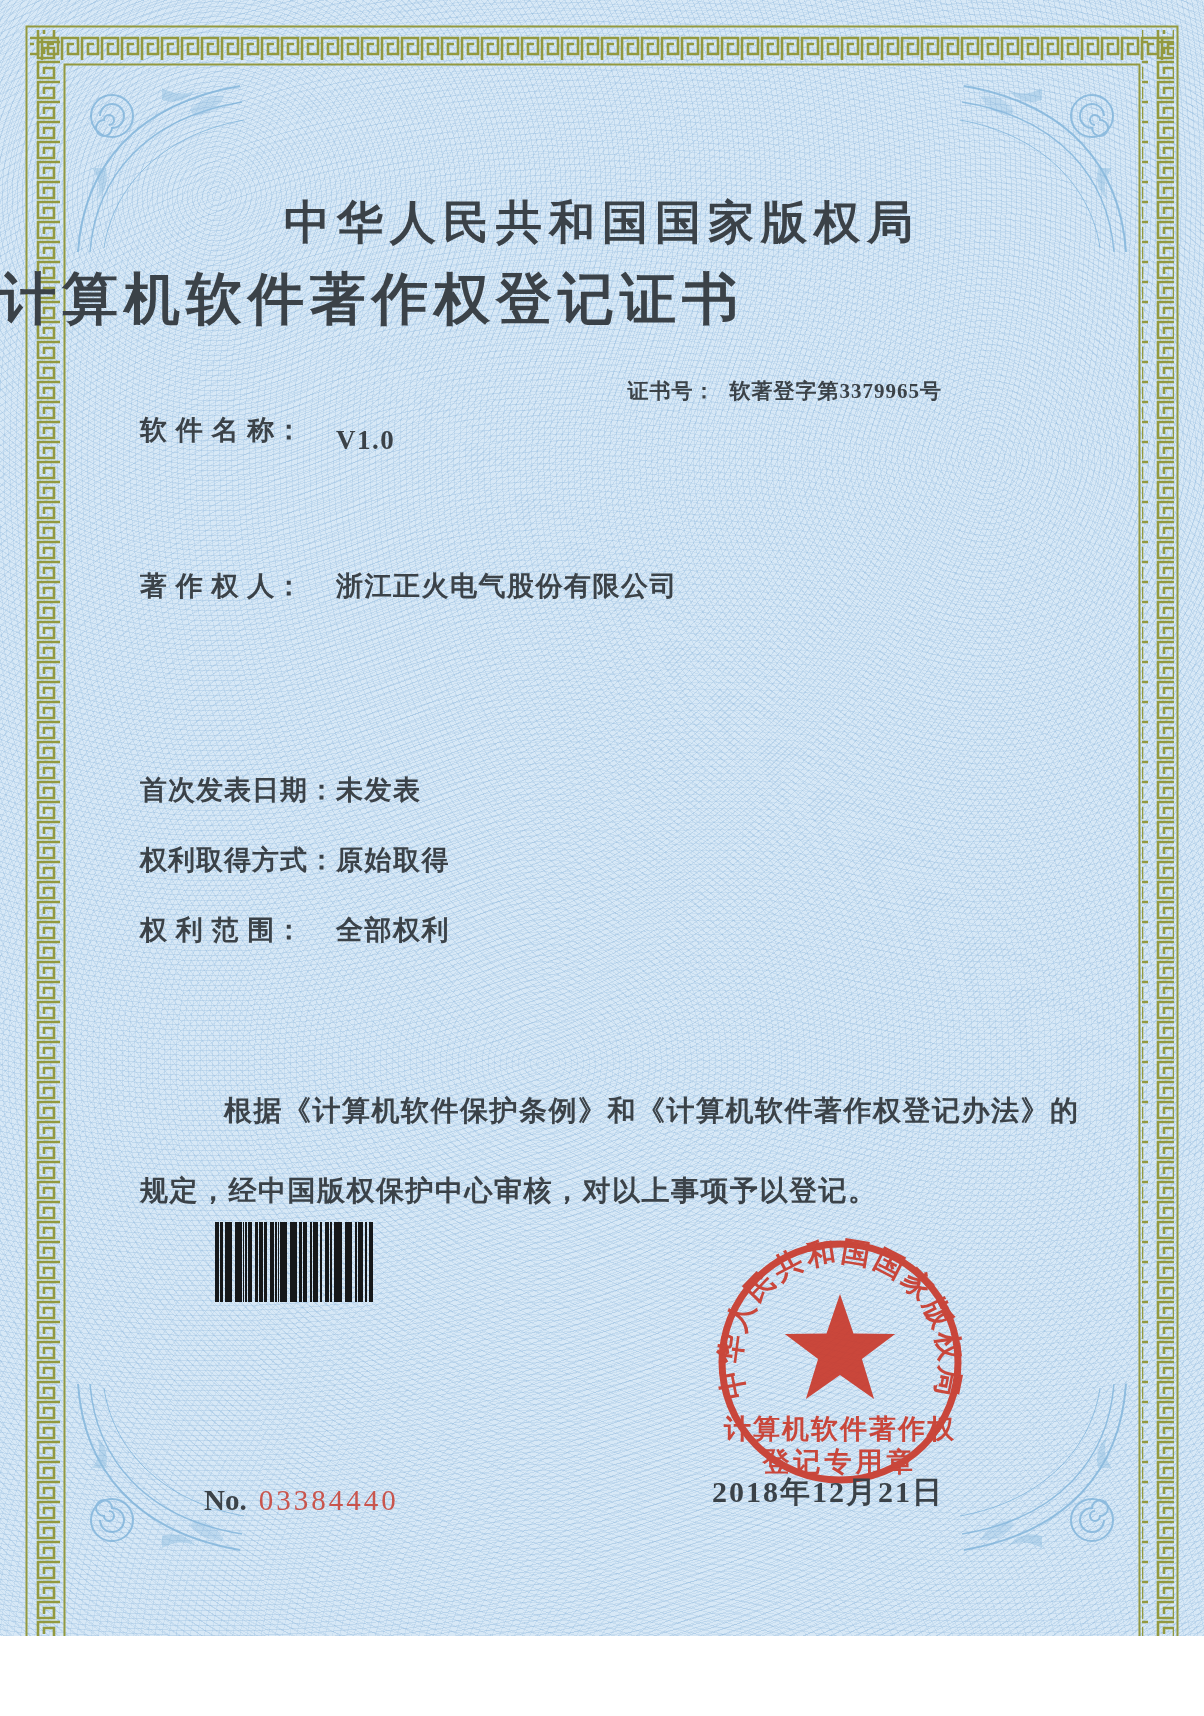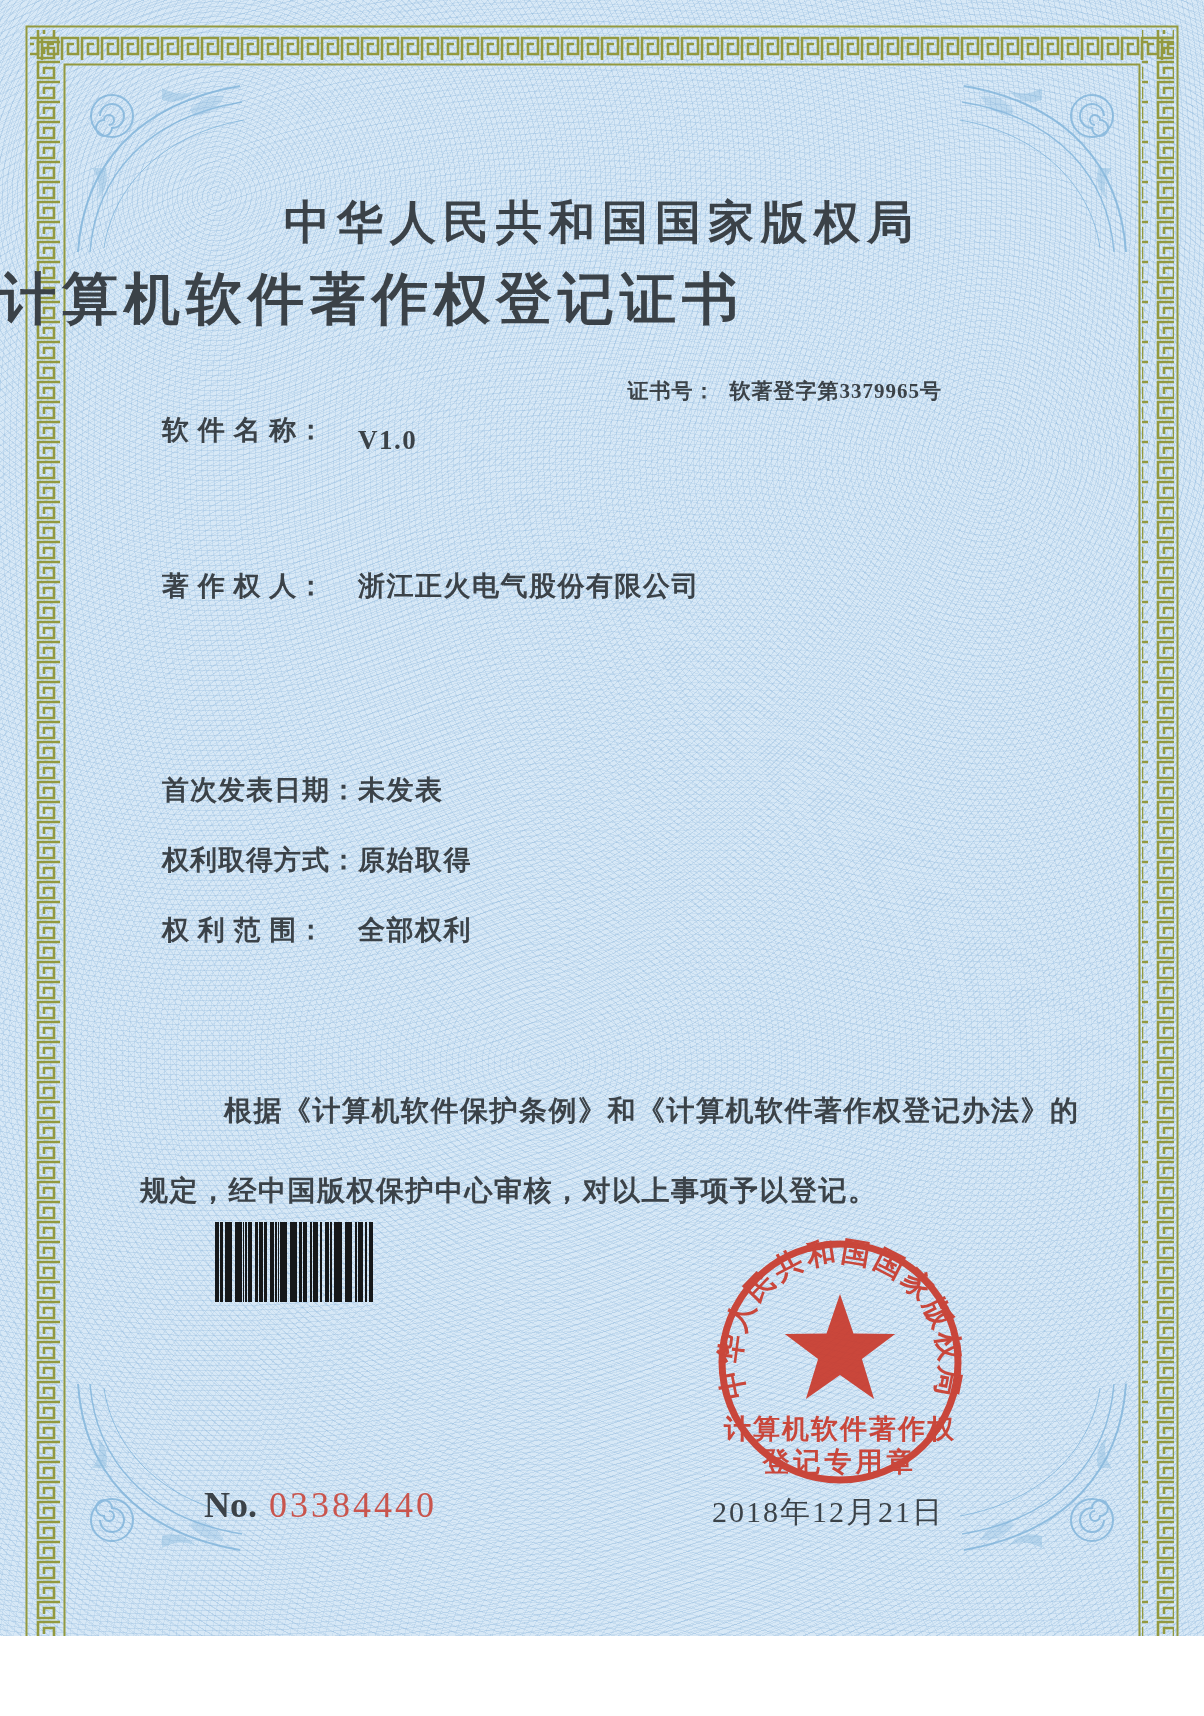--- a/index.html
+++ b/index.html
@@ -39,7 +39,7 @@
   .certno .sp{margin-right:14px;margin-left:17px;}
 
   .f-row{position:absolute;left:140px;font-size:27px;font-weight:700;color:#3b4248;letter-spacing:1px;}
-  .f-label{display:inline-block;width:196px;white-space:pre;vertical-align:top;margin-left:22px;}
+  .f-label{display:inline-block;width:196px;white-space:pre;vertical-align:top;}
   .f-value{display:inline-block;vertical-align:top;letter-spacing:1.5px;}
   .f-version{margin-top:13px;}
 

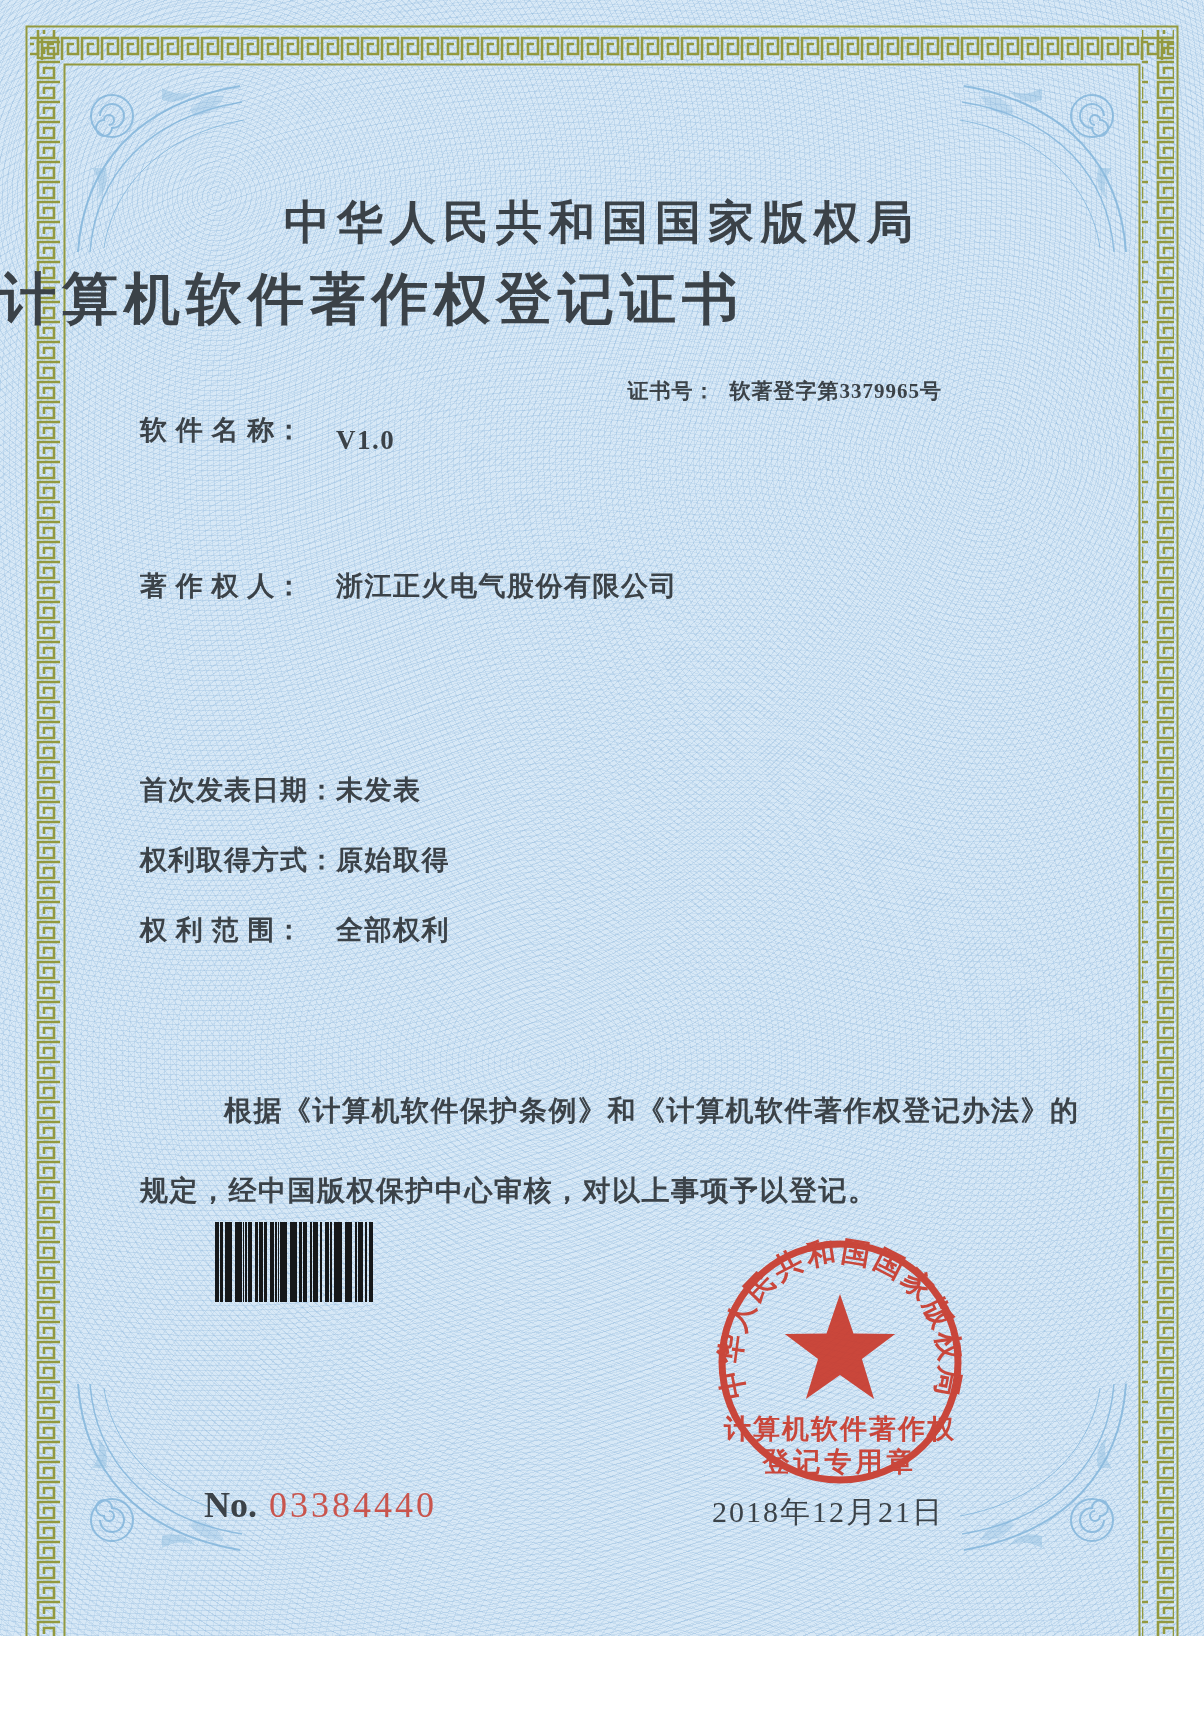--- a/index.html
+++ b/index.html
@@ -60,7 +60,7 @@
     position:absolute;left:712px;top:1472px;width:260px;
     font-size:30px;font-weight:400;color:#3b4248;letter-spacing:2px;z-index:5;margin-top:20px;
   }
-  .serial{position:absolute;left:204px;top:1484px;font-size:36px;font-weight:700;color:#3b4248;}
+  .serial{position:absolute;left:204px;top:1484px;font-size:29px;font-weight:700;color:#3b4248;}
   .serial .num{color:#c9554d;letter-spacing:3px;margin-left:12px;font-weight:400;}
 </style>
 </head>

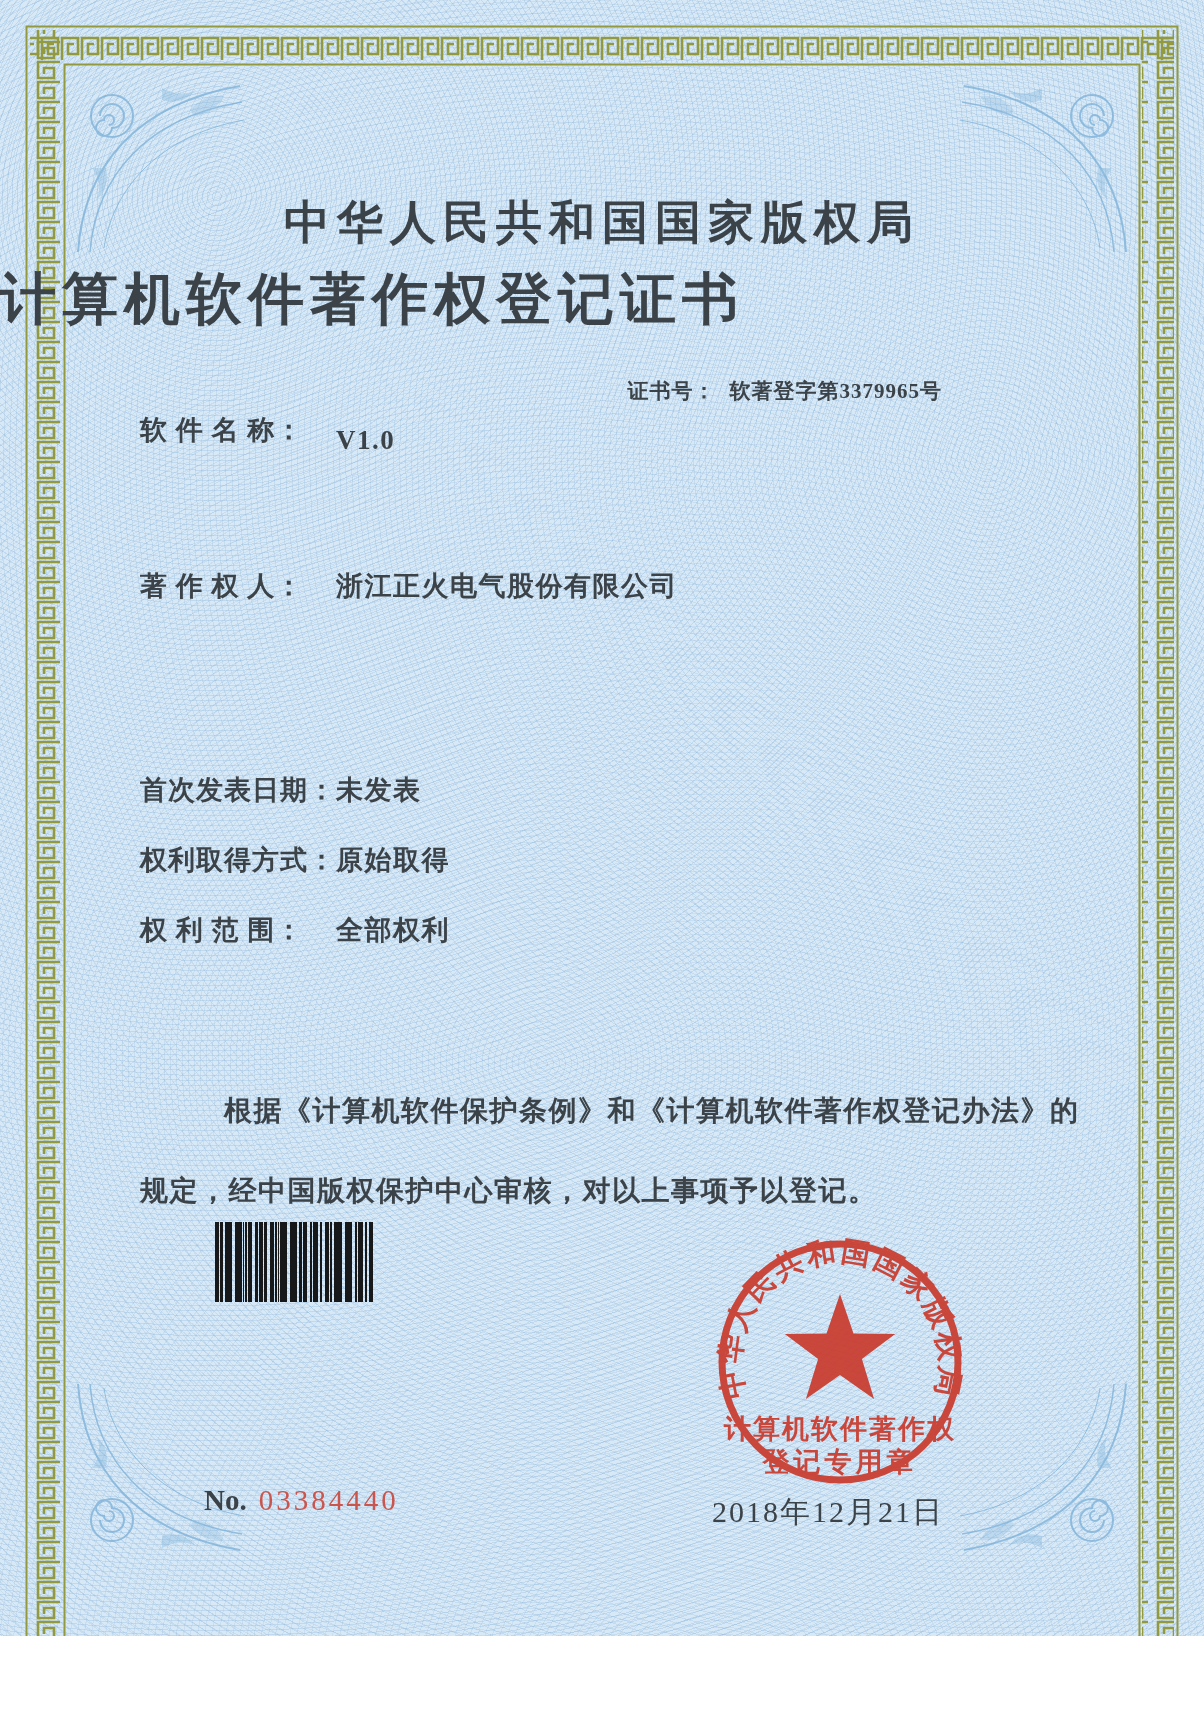--- a/index.html
+++ b/index.html
@@ -58,7 +58,7 @@
   .seal{position:absolute;left:690px;top:1212px;width:300px;height:300px;opacity:.92;}
   .seal-date{
     position:absolute;left:712px;top:1472px;width:260px;
-    font-size:30px;font-weight:400;color:#3b4248;letter-spacing:2px;z-index:5;margin-top:20px;
+    font-size:30px;font-weight:700;color:#3b4248;letter-spacing:2px;z-index:5;
   }
   .serial{position:absolute;left:204px;top:1484px;font-size:29px;font-weight:700;color:#3b4248;}
   .serial .num{color:#c9554d;letter-spacing:3px;margin-left:12px;font-weight:400;}

